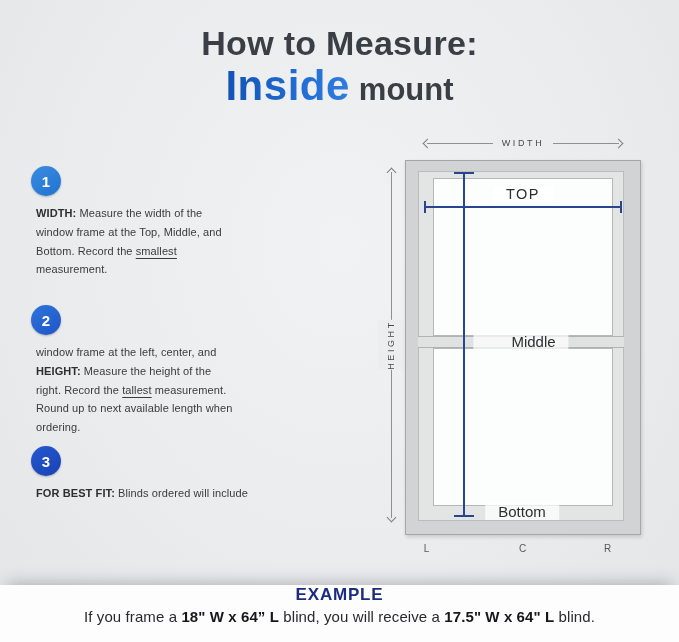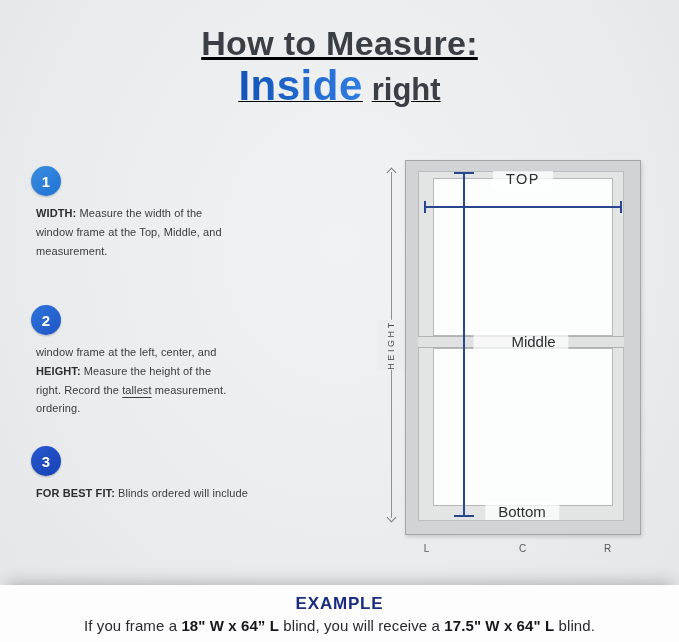--- a/index.html
+++ b/index.html
@@ -8,7 +8,6 @@
   .page {
     position:relative; width:679px; height:642px; overflow:hidden;
     background: radial-gradient(ellipse at 50% 38%, #f1f2f3 0%, #ebecee 55%, #e4e5e7 100%);
-    text-decoration: underline;
   }
 
   

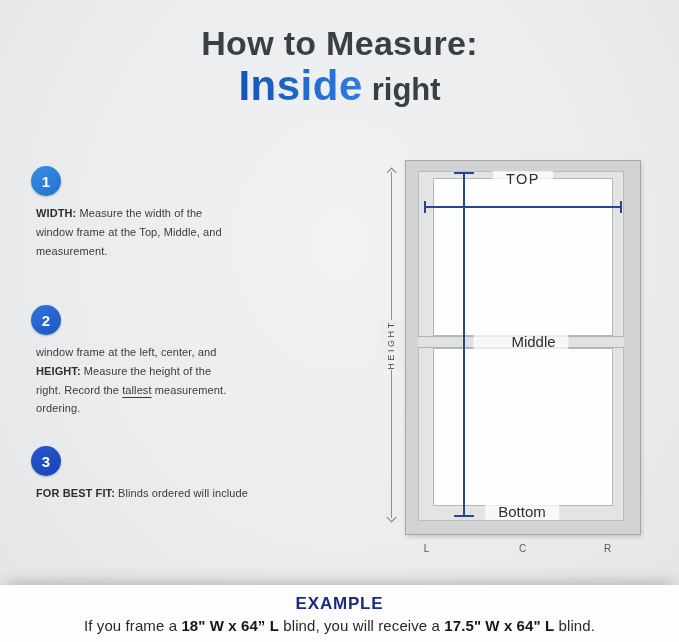--- a/index.html
+++ b/index.html
@@ -98,7 +98,7 @@
 
   <div class="h1">How to Measure:</div>
   <div class="h2">
-    <span class="hl">Inside</span><span class="sfx">right</span>
+    <span class="hl">Inside</span><span class="sfx">mount</span>
   </div>
 
   <div class="step step-1">

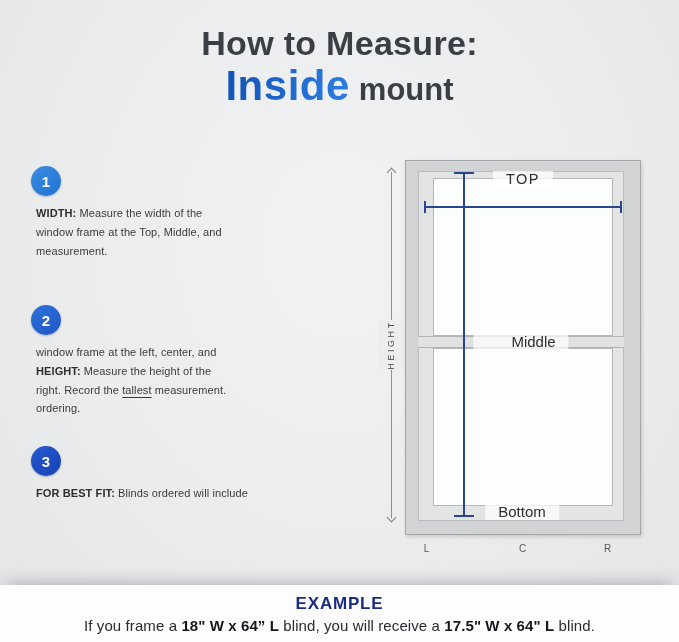--- a/index.html
+++ b/index.html
@@ -127,6 +127,12 @@
 
   <div class="diagram">
 
+    <div class="warrow">
+      <span class="chev w-l"></span>
+      <span class="aline"></span>
+      <span class="alabel">WIDTH</span>
+      <span class="chev w-r"></span>
+    </div>
 
     <div class="harrow">
       <span class="chev h-t"></span>

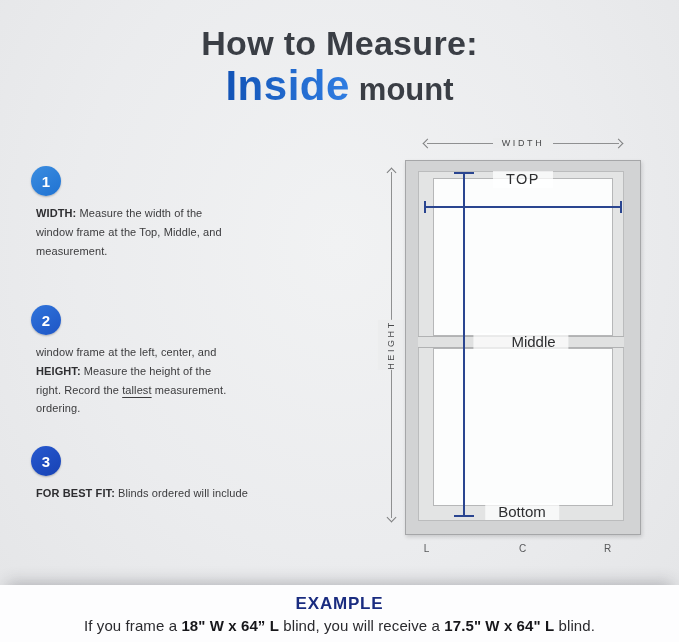--- a/index.html
+++ b/index.html
@@ -76,7 +76,7 @@
 
   .lbl { position:absolute; transform:translateX(-50%); background:rgba(255,255,255,.72);
         color:#2d2e30; font-size:15px; padding:0 13px; white-space:nowrap; line-height:17px; }
-  .lbl.top { left:523px; top:171px; font-size:14.5px; letter-spacing:1.5px; }
+  .lbl.top { left:523px; top:186px; font-size:14.5px; letter-spacing:1.5px; }
   .lbl.mid { left:521px; top:333px;padding-left:38px; }
   .lbl.bot { left:522px; top:503px; }
   .axis { position:absolute; top:543px; transform:translateX(-50%); font-size:10px;

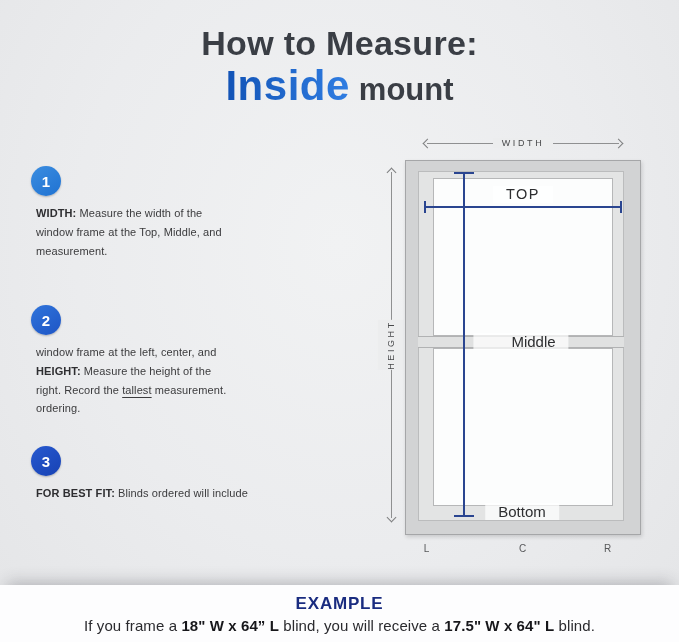--- a/index.html
+++ b/index.html
@@ -106,6 +106,7 @@
     <div class="step-text">
         <div><span class="b">WIDTH:</span><span> Measure the width of the</span></div>
         <div><span>window frame at the Top, Middle, and</span></div>
+        <div><span>Bottom. Record the </span><span class="u">smallest</span></div>
         <div><span>measurement.</span></div>
       </div>
   </div>

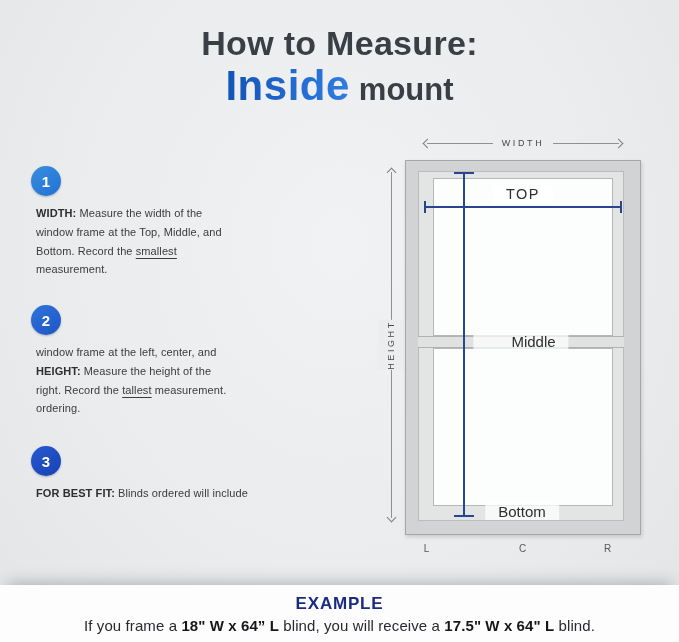--- a/index.html
+++ b/index.html
@@ -116,6 +116,7 @@
         <div><span>window frame at the left, center, and</span></div>
         <div><span class="b">HEIGHT:</span><span> Measure the height of the</span></div>
         <div><span>right. Record the </span><span class="u">tallest</span><span> measurement.</span></div>
+        <div><span>Round up to next available length when</span></div>
         <div><span>ordering.</span></div>
       </div>
   </div>

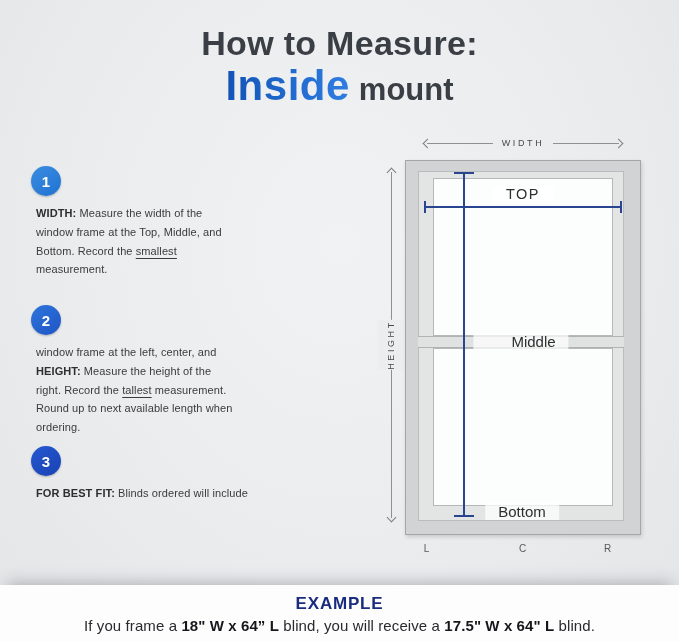--- a/index.html
+++ b/index.html
@@ -86,7 +86,7 @@
   
   .example { position:absolute; left:0; right:0; top:585px; bottom:0; background:#fdfdfe;
         box-shadow:0 -9px 16px -7px rgba(50,50,58,.30); text-align:center; }
-  .ex-head { margin-top:9px; font-size:17px; font-weight:700; letter-spacing:.8px;
+  .ex-head { font-size:17px; font-weight:700; letter-spacing:.8px;
         color:var(--example_heading,#1a2c80); }
   .ex-line { margin-top:3px; font-size:15px; color:#2a2a2e; letter-spacing:.1px; }
   .ex-line .b { font-weight:700; color:#17171b; }

